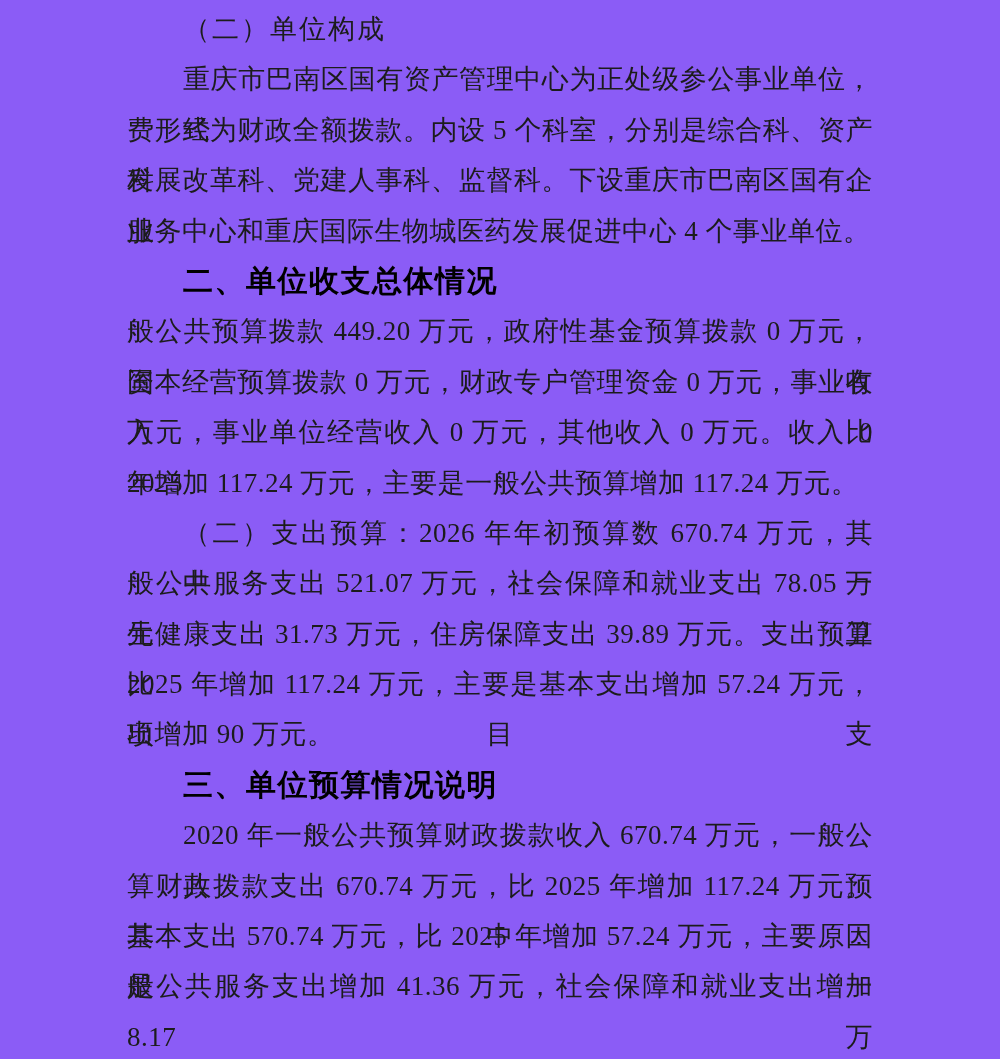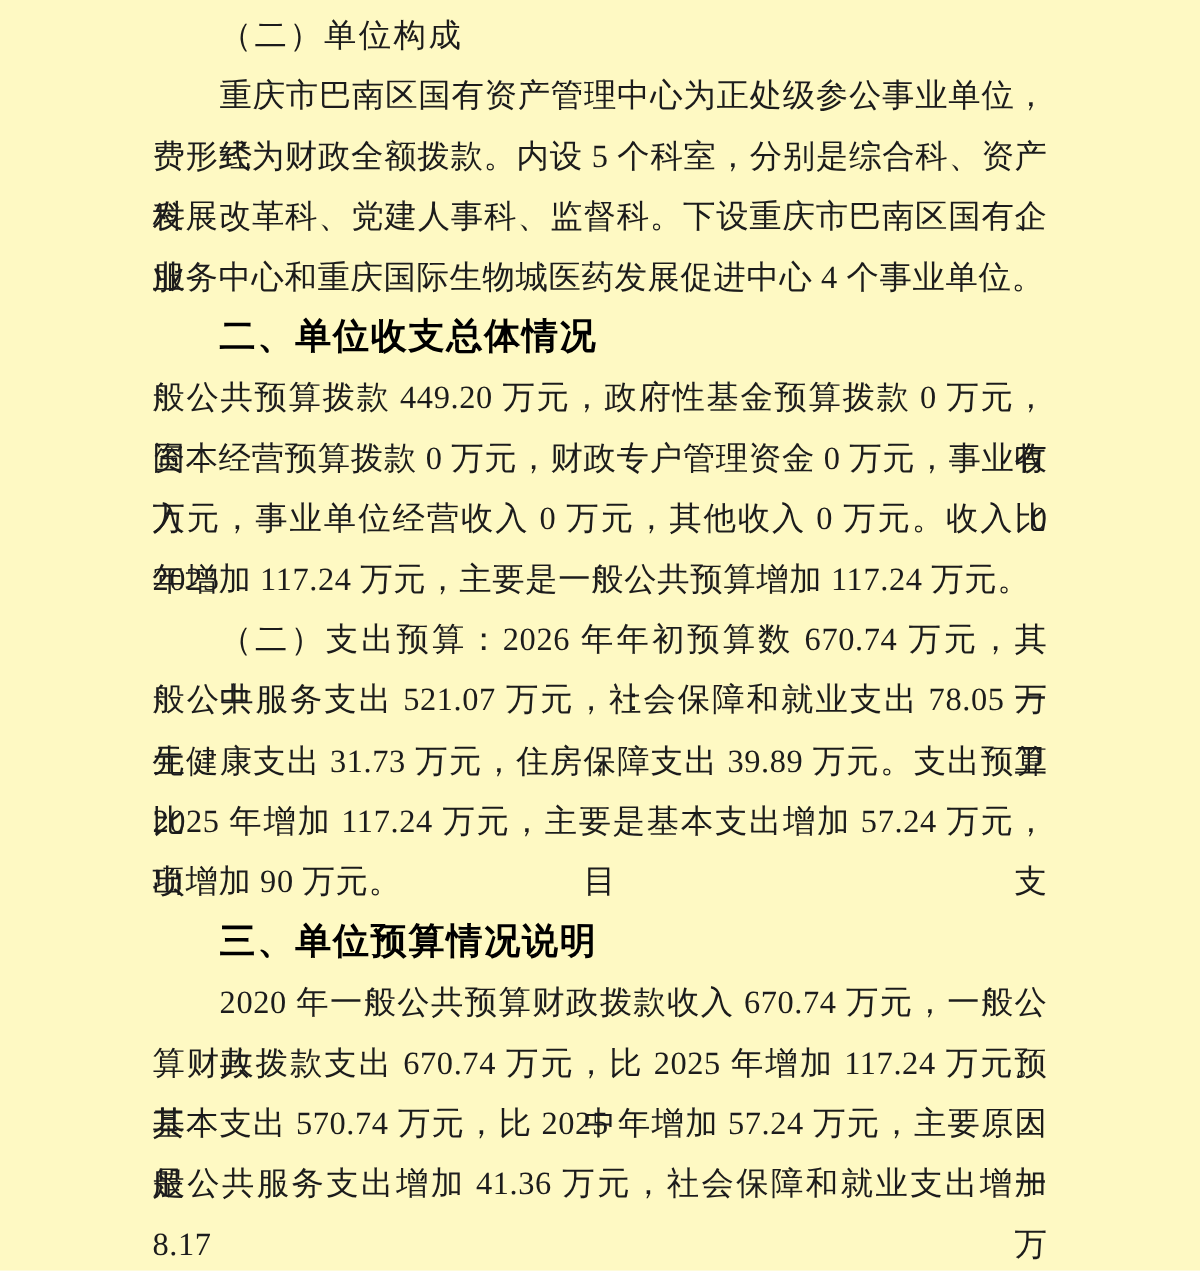--- a/index.html
+++ b/index.html
@@ -11,7 +11,7 @@
     position: relative;
     width: 1000px;
     height: 1059px;
-    background: #fef9c3;
+    background: #8b5cf6;
     box-sizing: border-box;
     padding: 4px 127px 0 127px;
     overflow: hidden;

